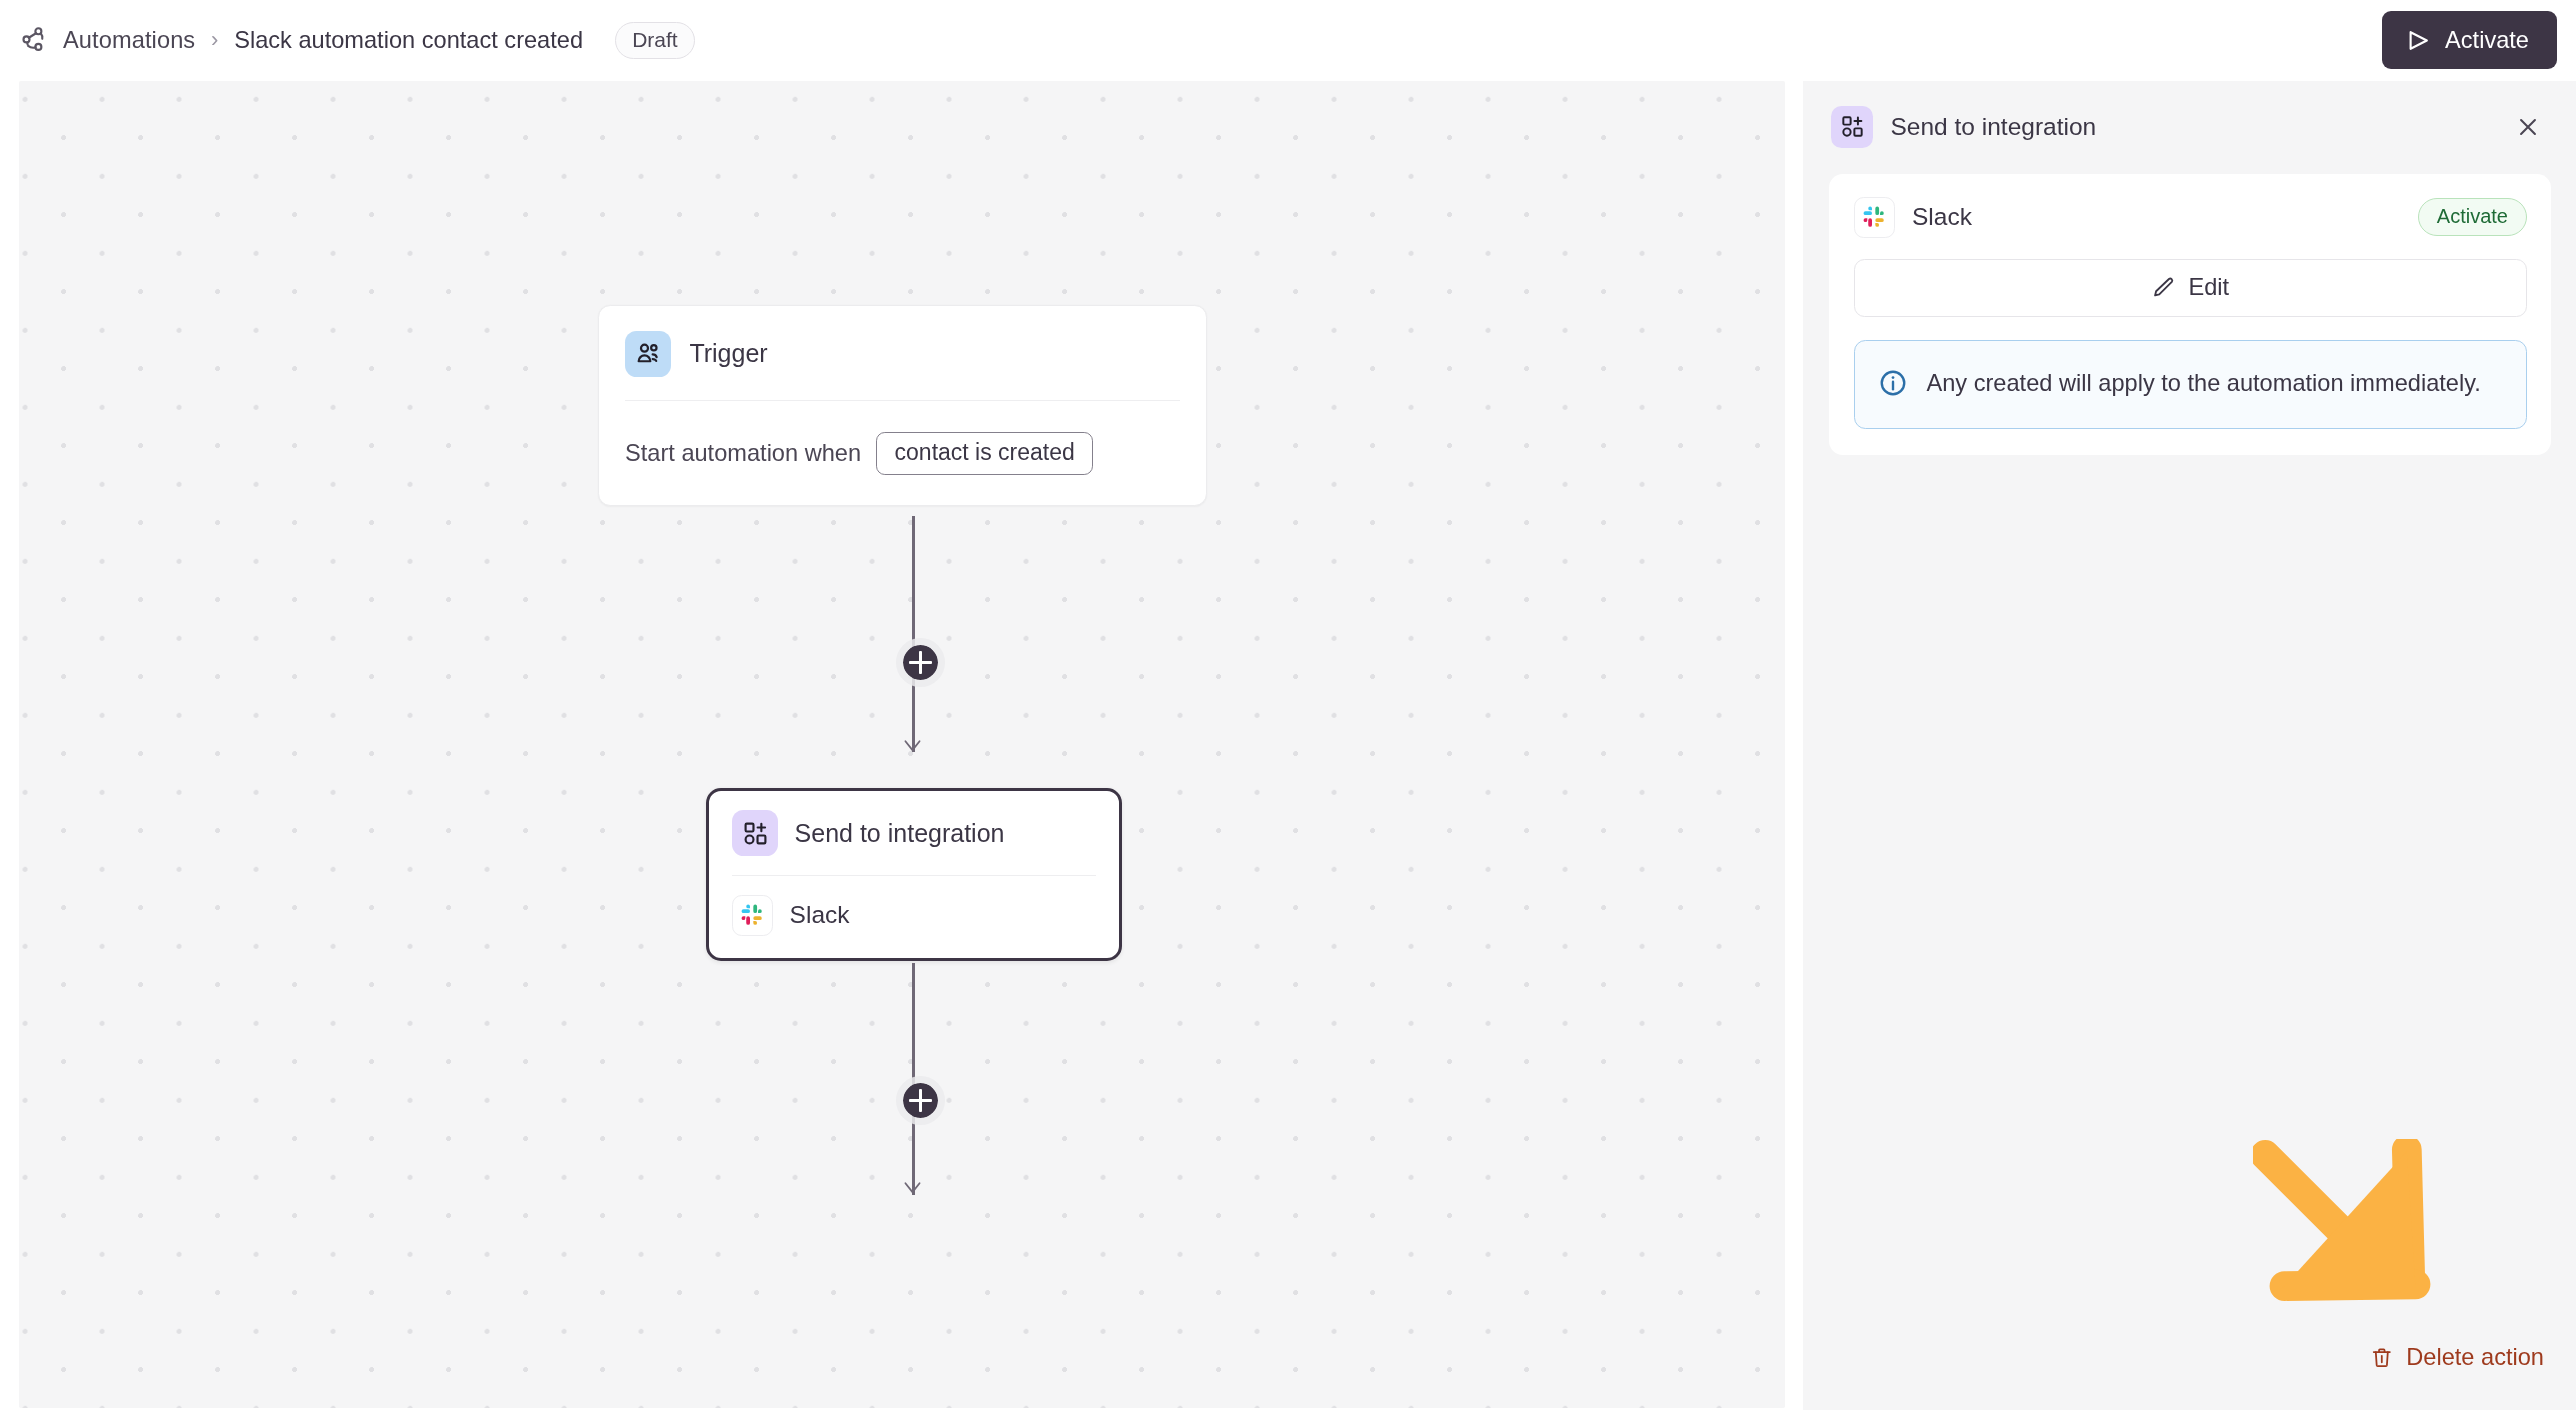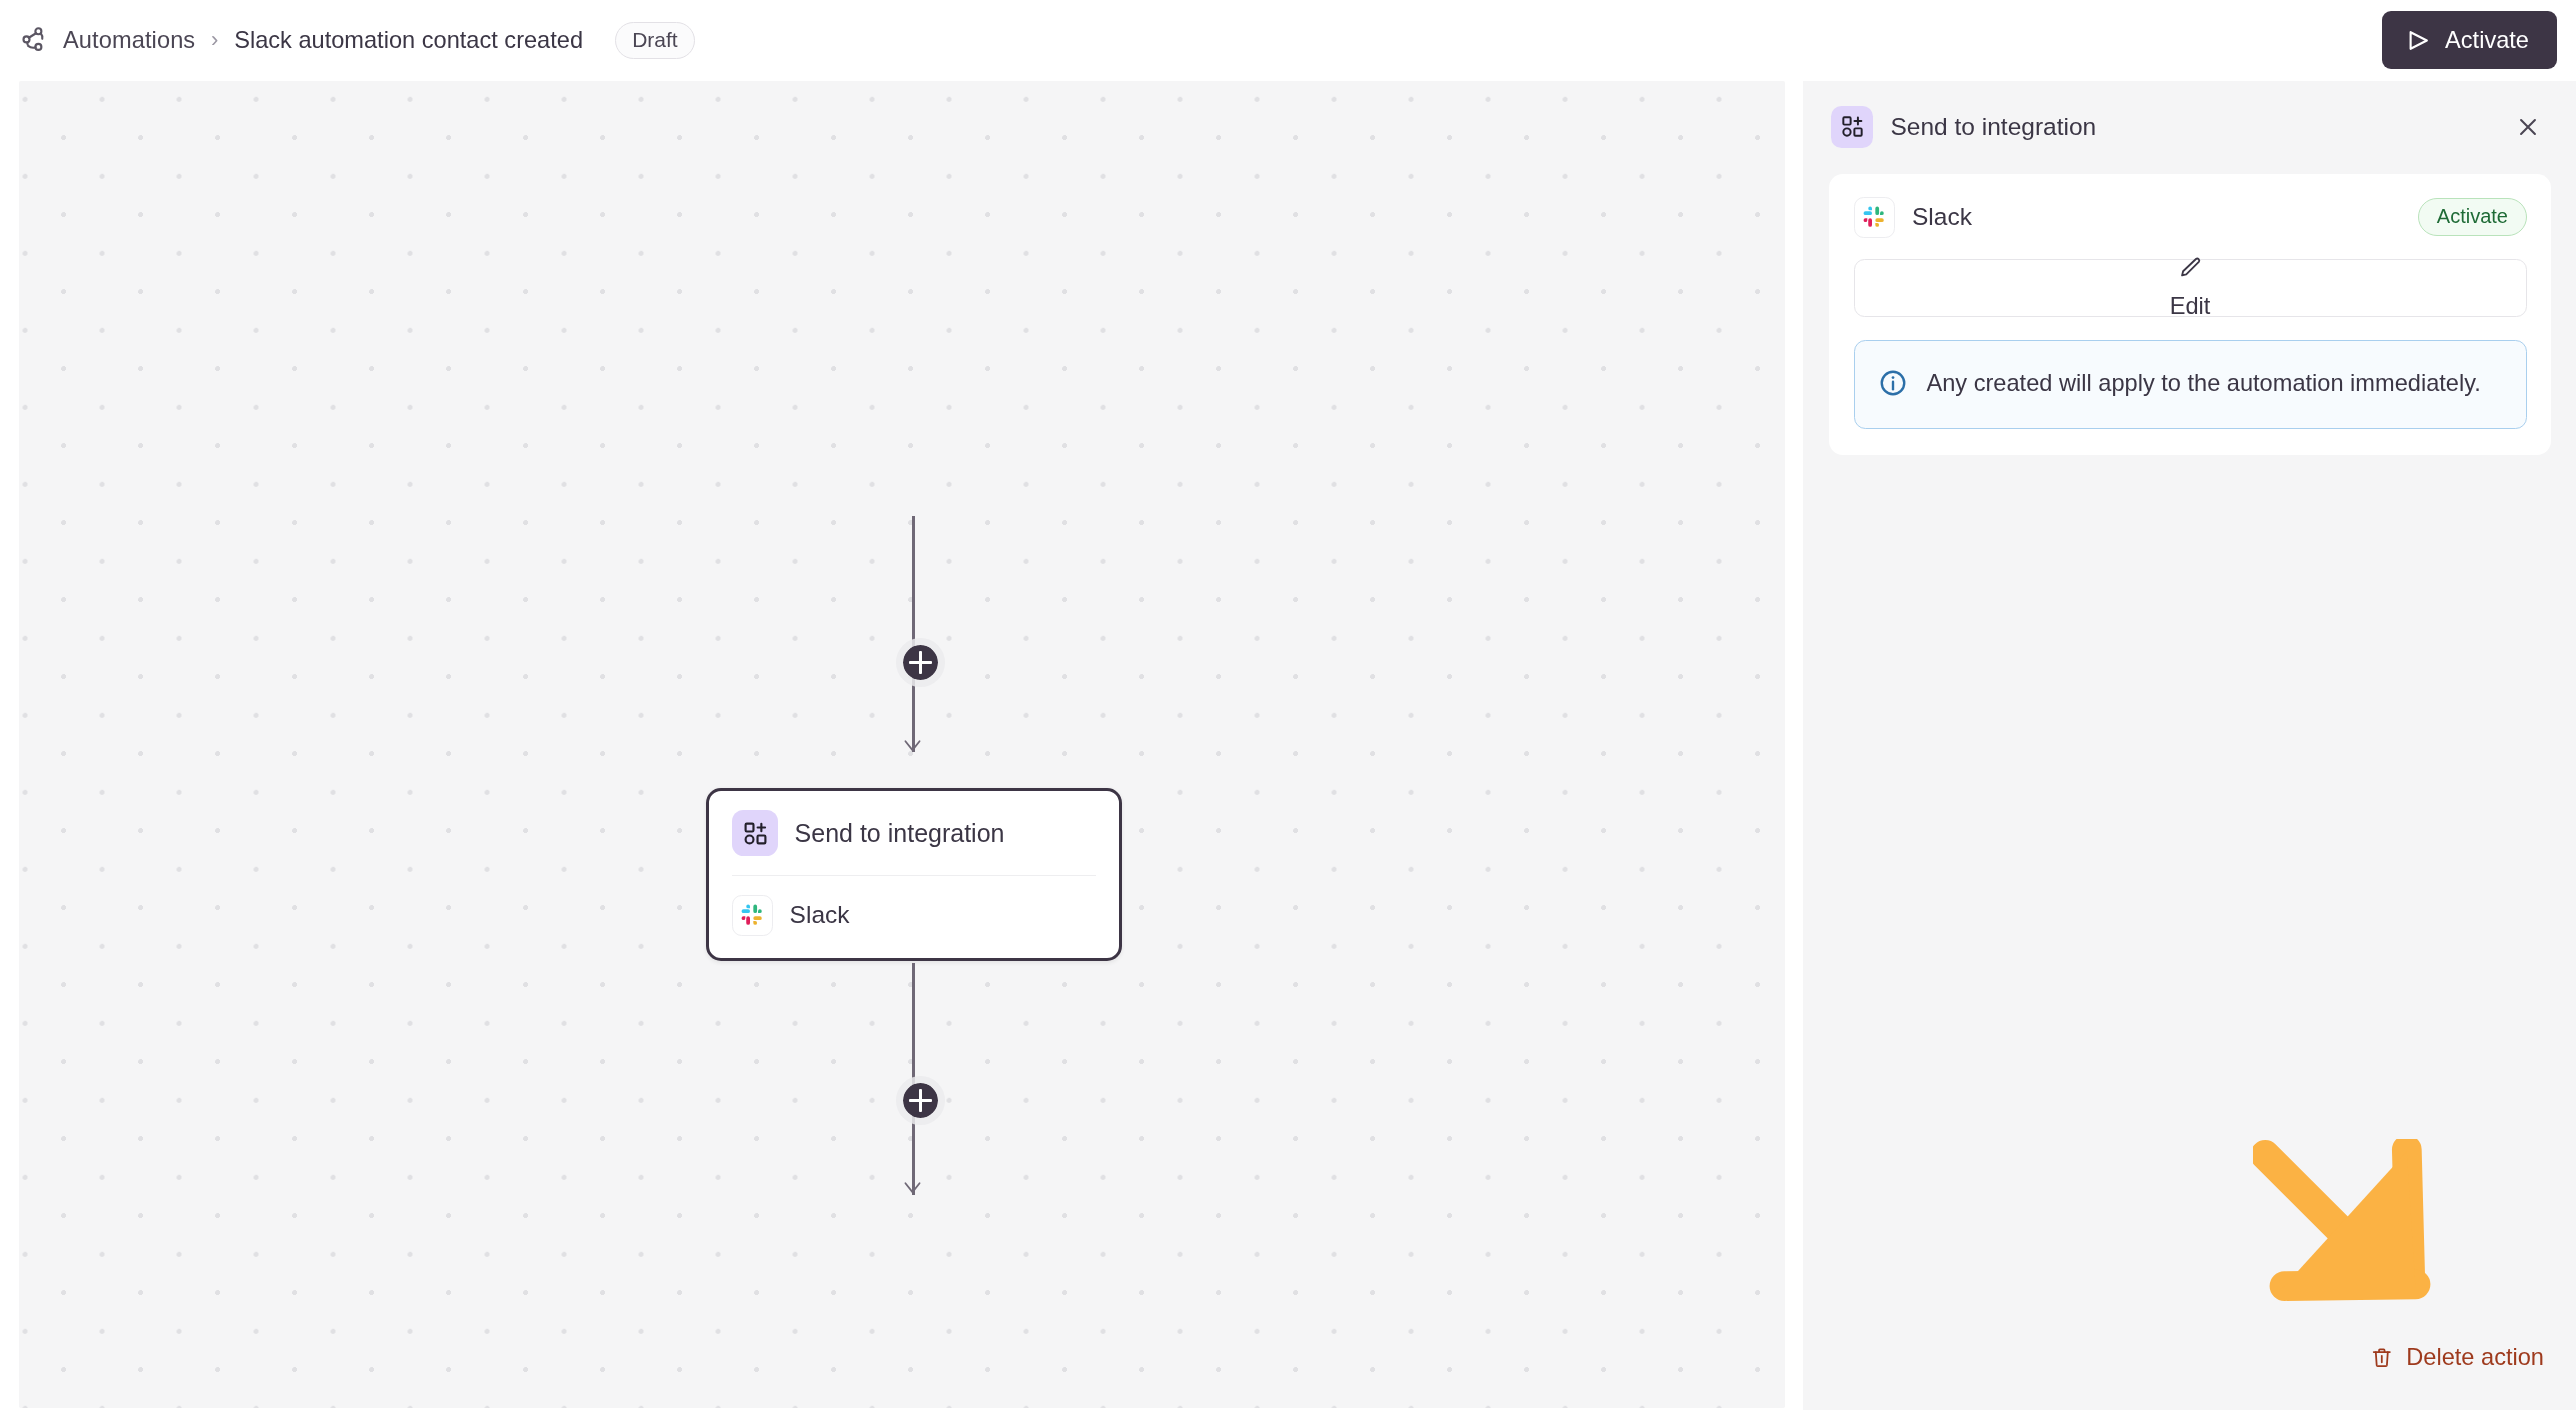--- a/index.html
+++ b/index.html
@@ -157,7 +157,7 @@
     margin-top: 21px; width: 100%; height: 58px;
     background: #ffffff; border: 1.4px solid #e6e5e9; border-radius: 10.5px;
     display: flex; align-items: center; justify-content: center; gap: 13px;
-    font-size: 23.6px; color: #3b3645; font-family: inherit; cursor: pointer; flex-direction: column;
+    font-size: 23.6px; color: #3b3645; font-family: inherit; cursor: pointer;
   }
   .edit-btn svg { width: 24.5px; height: 24.5px; display: block; }
 

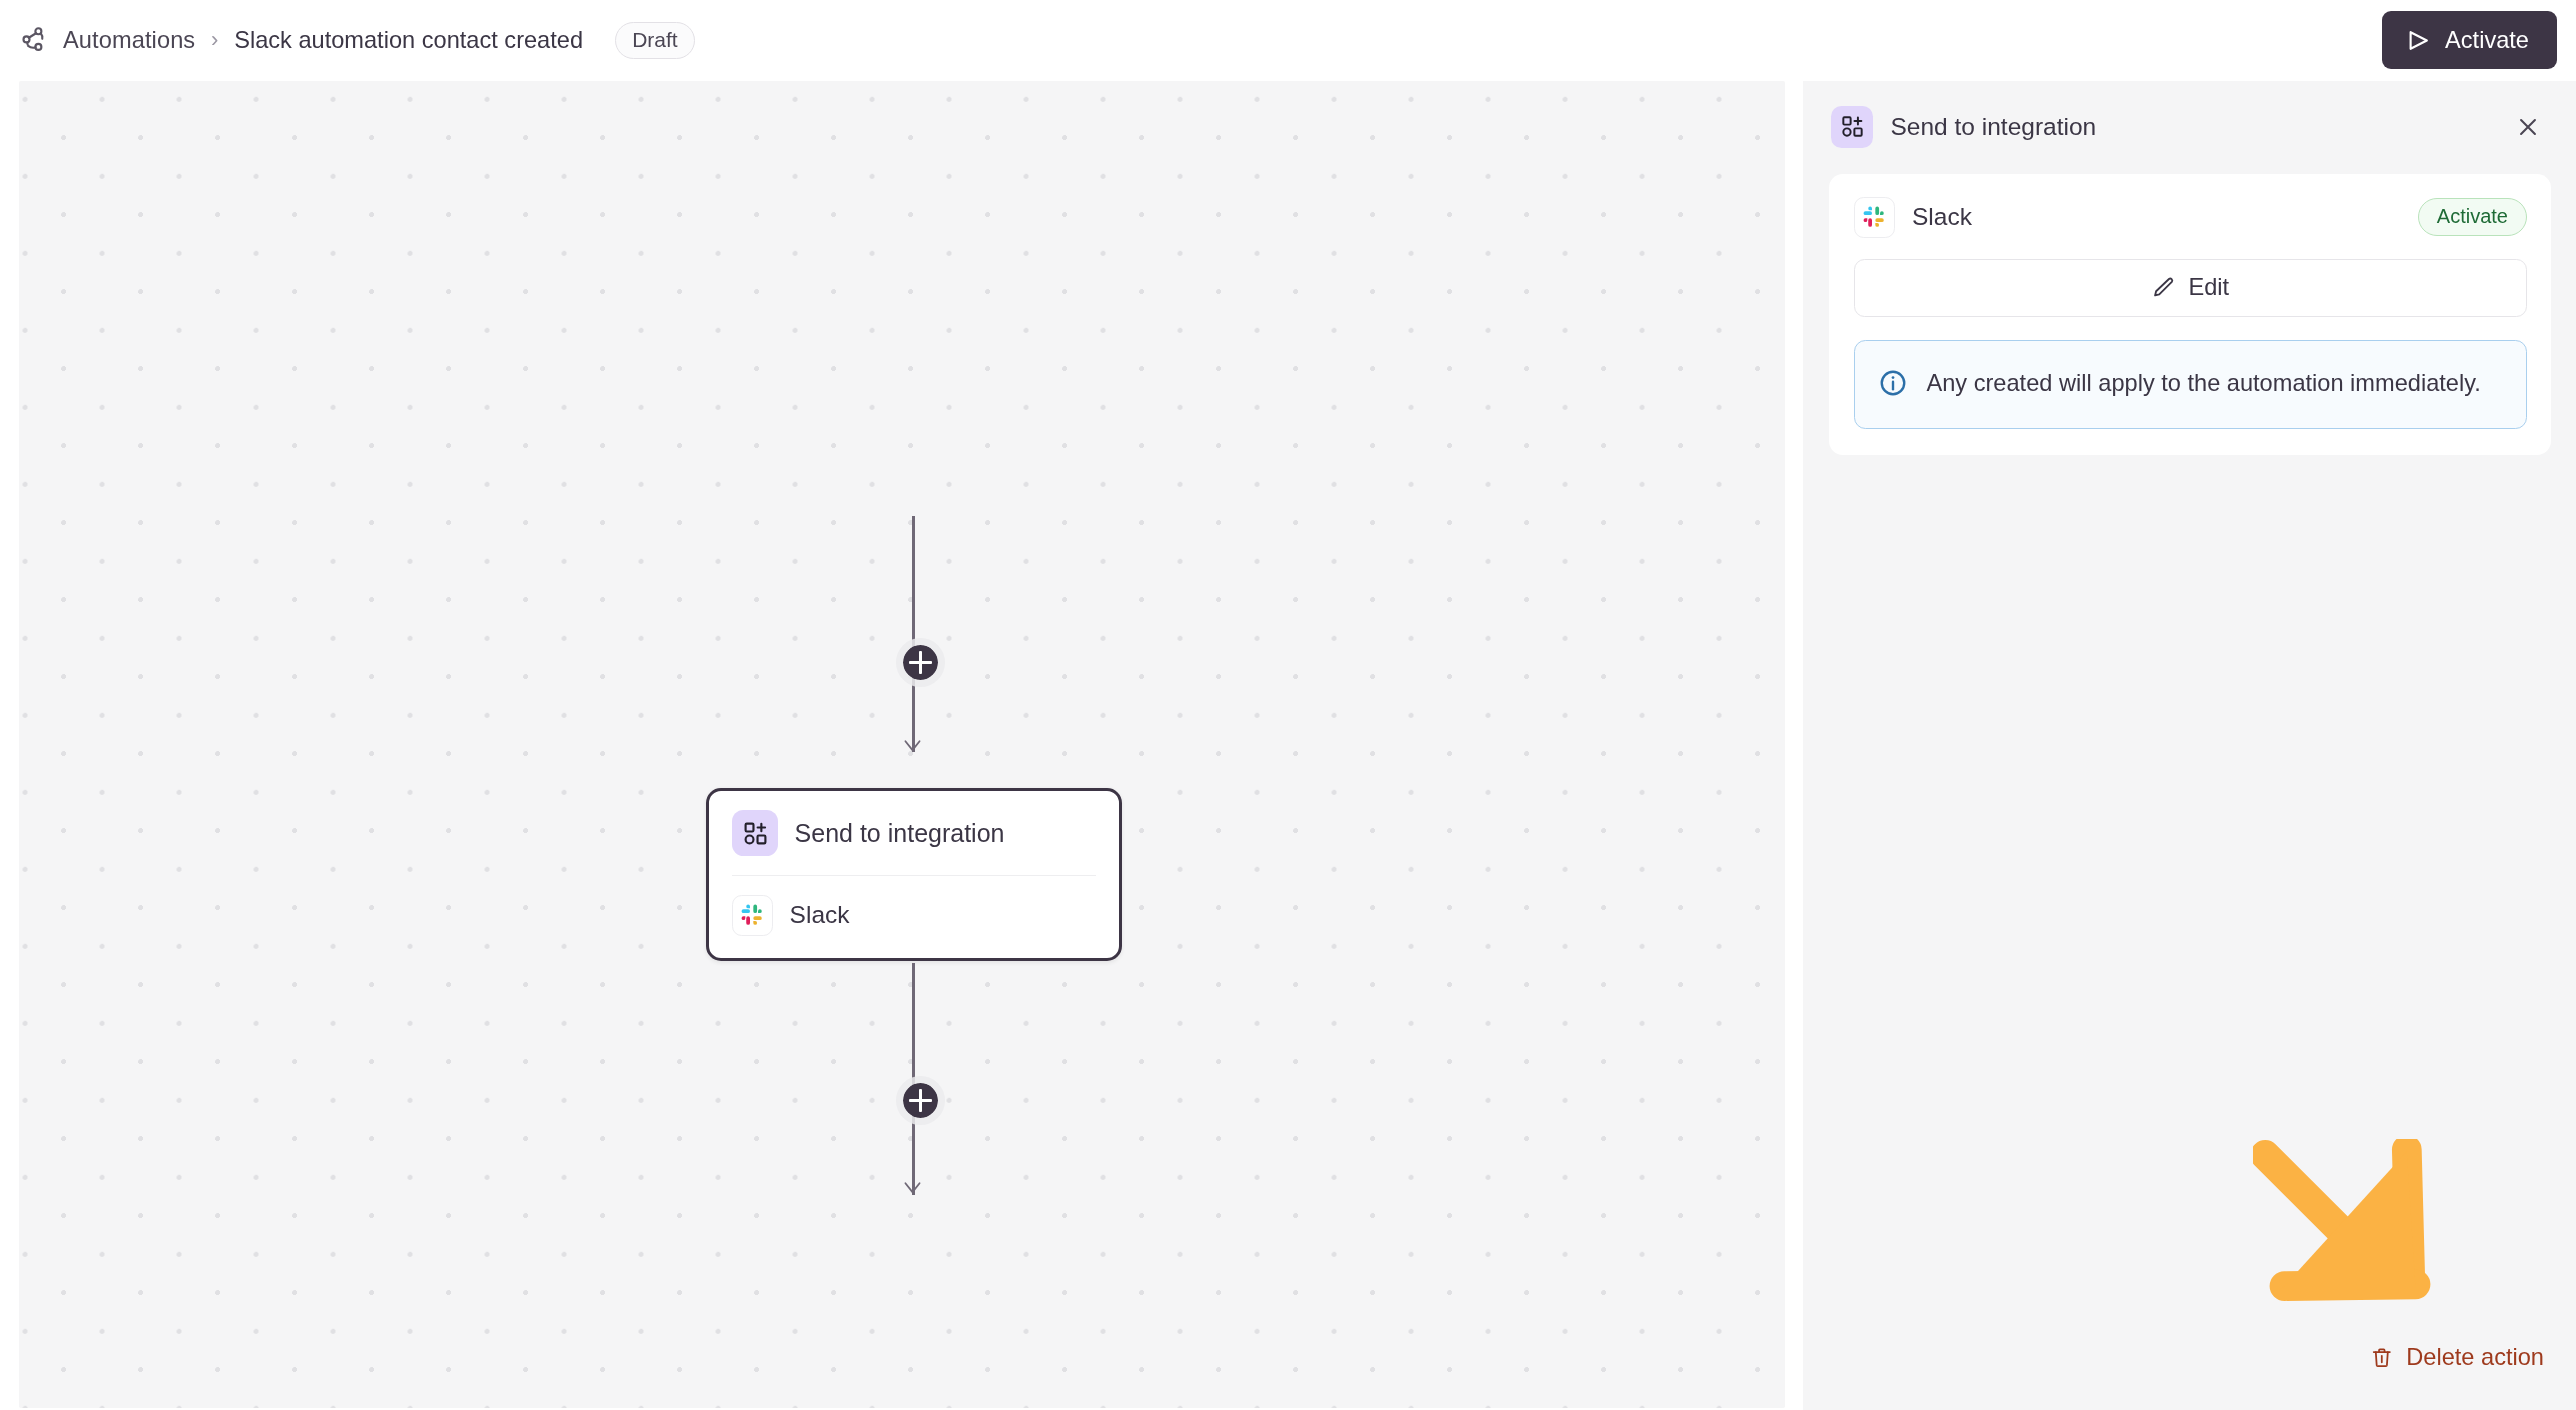--- a/index.html
+++ b/index.html
@@ -218,6 +218,25 @@
 
   <div class="canvas">
 
+    <div class="node-trigger">
+      <div class="node-head">
+        <span class="icon-tile blue">
+          <svg width="28" height="28" viewBox="0 0 24 24" fill="none" stroke="#23202b" stroke-width="1.9" stroke-linecap="round" stroke-linejoin="round">
+            <circle cx="9" cy="7" r="3"></circle>
+            <circle cx="17" cy="6.6" r="2.3"></circle>
+            <path d="M4 18.2a5 5 0 0 1 10 0z"></path>
+            <path d="M16 12.4c1.8 0 3 .9 3.4 2.3"></path>
+            <path d="M16 16.3c1.5 0 2.6.6 3 1.6"></path>
+          </svg>
+        </span>
+        <span class="node-title">Trigger</span>
+      </div>
+      <div class="node-divider"></div>
+      <div class="node-body">
+        <span class="node-body-label">Start automation when</span>
+        <span class="chip">contact is created</span>
+      </div>
+    </div>
 
     <div class="conn conn1"></div>
     <div class="arrowhead" style="top:655px">

